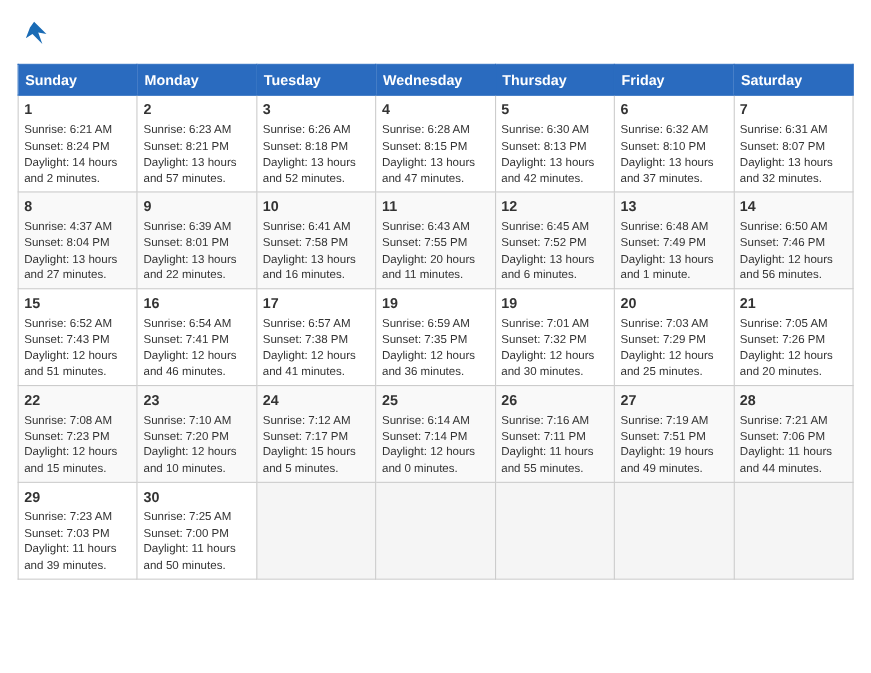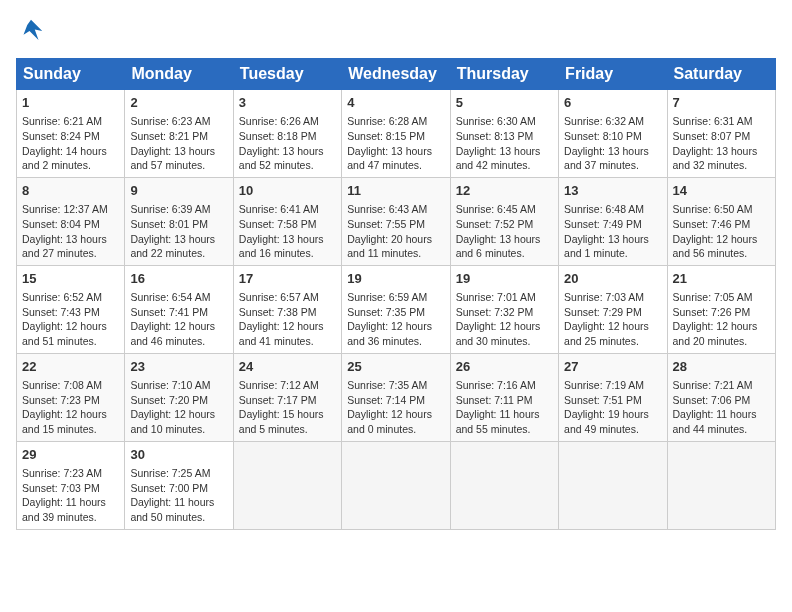--- a/index.html
+++ b/index.html
@@ -55,7 +55,7 @@
     thead th {
       background-color: #2a6bbf;
       color: #fff;
-      font-size: 16px;
+      font-size: 13px;
       font-weight: bold;
       text-align: left;
       padding: 6px 6px;

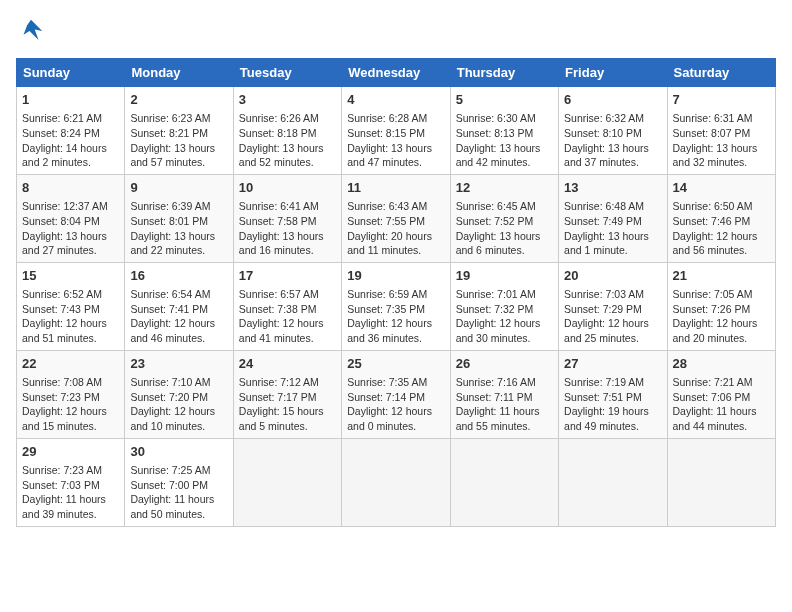--- a/index.html
+++ b/index.html
@@ -162,7 +162,7 @@
       <tr>
         <td>
         <span class="day-num">8</span>
-        <span>Sunrise: 12:37 AM</span><br>
+        <span>Sunrise: 4:37 AM</span><br>
         <span>Sunset: 8:04 PM</span><br>
         <span>Daylight: 13 hours and 27 minutes.</span>
       </td>

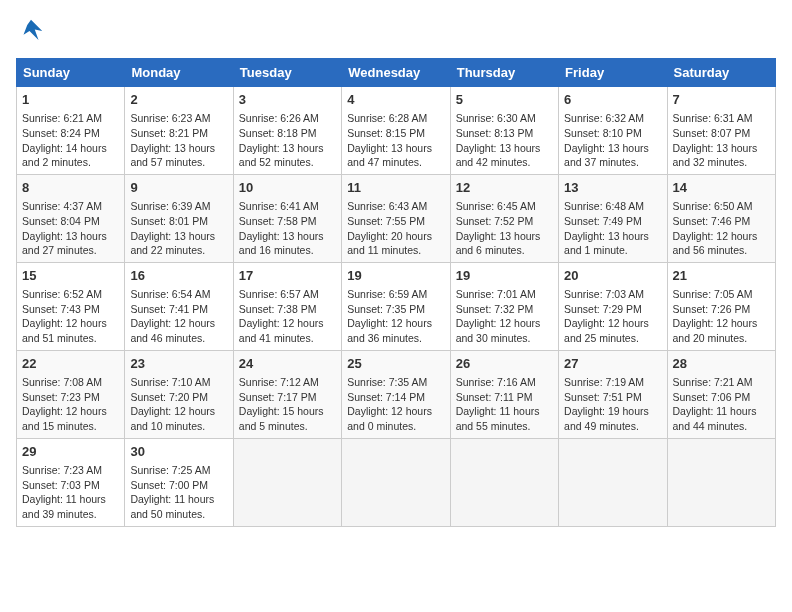--- a/index.html
+++ b/index.html
@@ -268,7 +268,7 @@
       </td>
         <td>
         <span class="day-num">25</span>
-        <span>Sunrise: 7:35 AM</span><br>
+        <span>Sunrise: 6:14 AM</span><br>
         <span>Sunset: 7:14 PM</span><br>
         <span>Daylight: 12 hours and 0 minutes.</span>
       </td>

